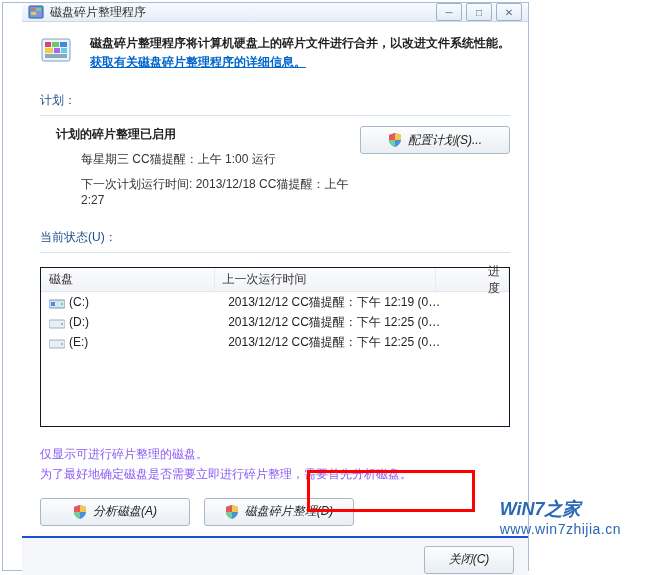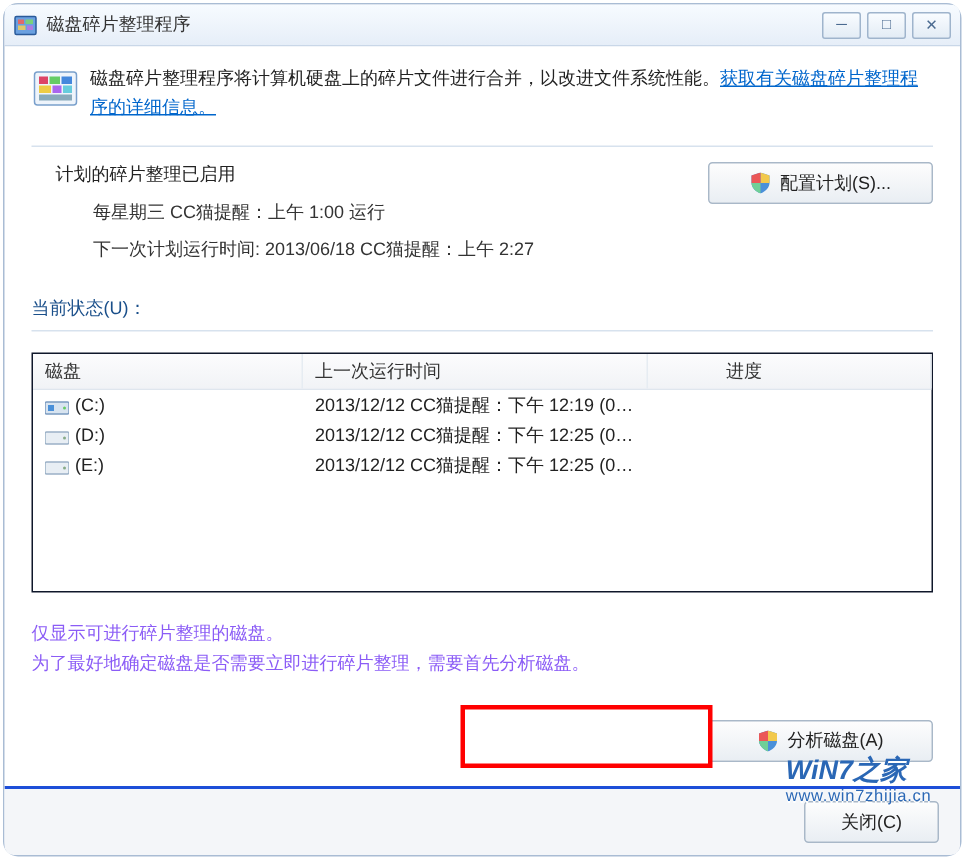--- a/index.html
+++ b/index.html
@@ -4,7 +4,7 @@
 <style>
 * { box-sizing: border-box; margin: 0; padding: 0; }
 body { font-family: "Microsoft YaHei", "Segoe UI", Tahoma, sans-serif; font-size: 12px; background: #fff; width: 645px; height: 575px; position: relative; }
-.window { border: 1px solid #a9bcd4; border-radius: 10px; margin: 2px; background: #fff; width: 639px; height: 569px; display: flex; flex-direction: column; }
+.window { border: 1px solid #a9bcd4; border-radius: 0; margin: 2px; background: #fff; width: 527px; height: 569px; display: flex; flex-direction: column; padding-left: 19px; }
 .titlebar { height: 28px; background: linear-gradient(#f7fbff,#e6eef8); border-bottom: 1px solid #c9d7e8; display: flex; align-items: center; padding: 0 6px; border-radius: 6px 6px 0 0; }
 .titlebar .ticon { width: 16px; height: 16px; margin-right: 6px; }
 .titlebar .title { flex: 1; color: #333; }

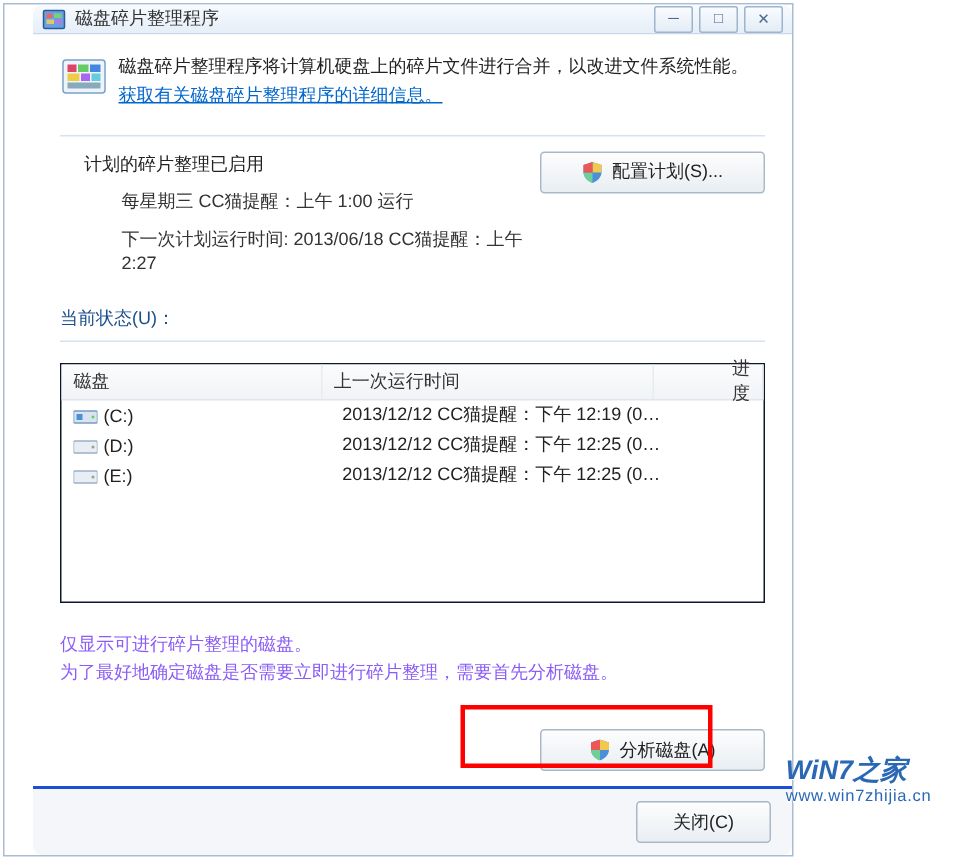--- a/index.html
+++ b/index.html
@@ -11,7 +11,7 @@
 .winbtns { display: flex; gap: 4px; }
 .winbtn { width: 26px; height: 18px; border: 1px solid #9fb4cc; border-radius: 2px; background: linear-gradient(#f9fcff,#e3ecf5); color: #4a6a90; display: flex; align-items: center; justify-content: center; font-size: 10px; cursor: pointer; }
 .content { padding: 12px 18px 10px 18px; flex: 1; display: flex; flex-direction: column; }
-.info-row { display: flex; align-items: flex-start; gap: 7px; margin-bottom: 14px; }
+.info-row { display: flex; align-items: flex-start; gap: 18px; margin-bottom: 14px; font-weight: bold; }
 .info-icon { width: 32px; height: 32px; flex-shrink: 0; }
 .info-text { color: #222; line-height: 1.6; }
 .info-text a { color: #0066cc; text-decoration: underline; cursor: pointer; }

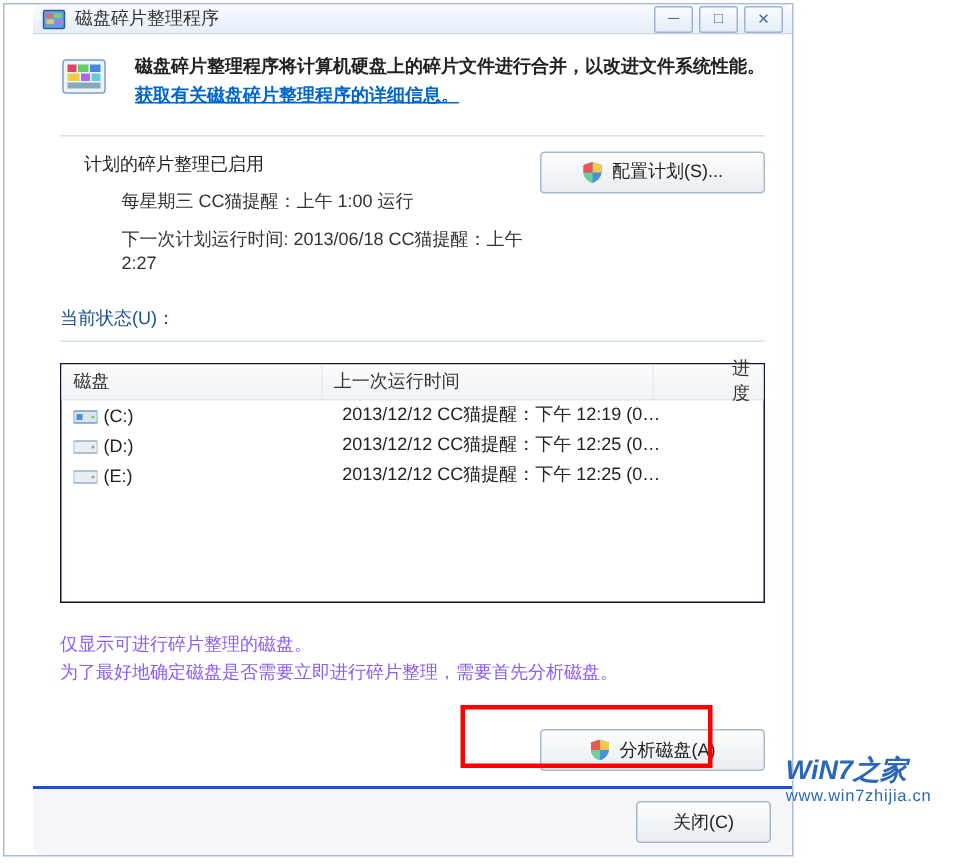--- a/index.html
+++ b/index.html
@@ -77,6 +77,7 @@
       </div>
     </div>
 
+    <div class="section-label">计划：</div>
     <div class="divider"></div>
 
     <div class="schedule-row">

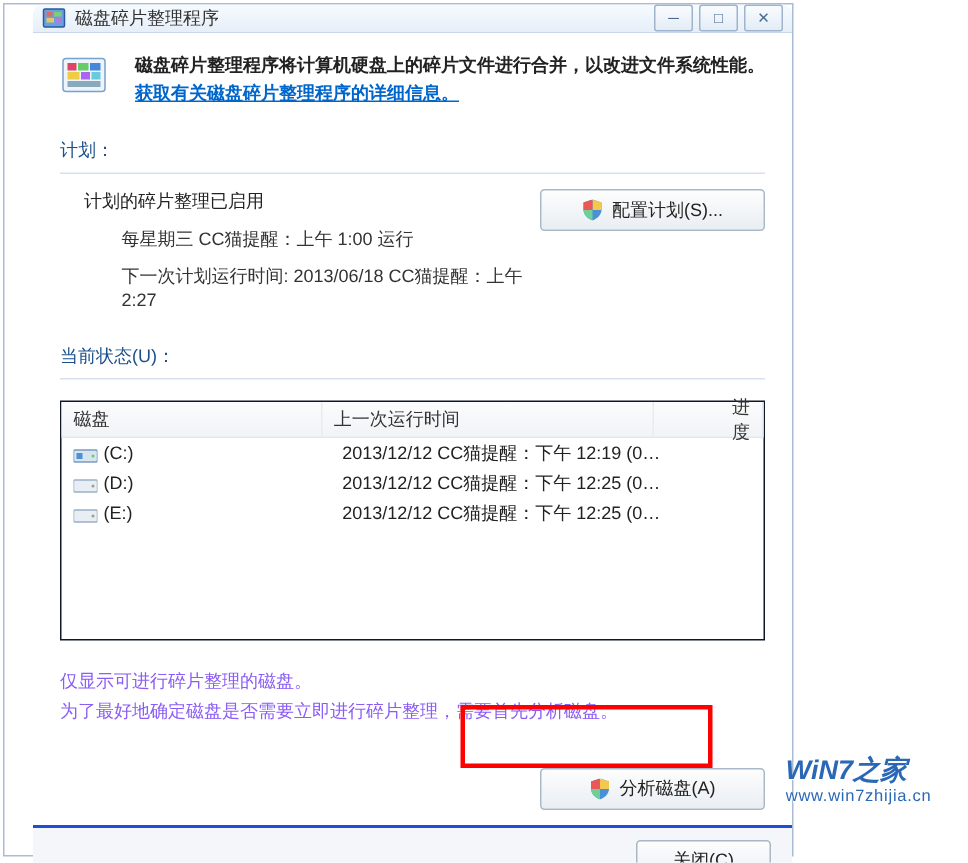--- a/index.html
+++ b/index.html
@@ -19,7 +19,7 @@
 .divider { height: 1px; background: #d7e2ee; margin: 2px 0 10px 0; }
 .schedule-row { display: flex; justify-content: space-between; align-items: flex-start; }
 .schedule-block { padding-left: 16px; }
-.schedule-block .heading { font-weight: normal; color: #222; margin-bottom: 8px; }
+.schedule-block .heading { font-weight: bold; color: #222; margin-bottom: 8px; }
 .schedule-block .line { color: #333; margin-bottom: 8px; margin-left: 25px; }
 .btn { height: 28px; padding: 0 14px; border: 1px solid #a9b8c8; border-radius: 3px; background: linear-gradient(#fdfdfd,#e9eef3); color: #222; display: inline-flex; align-items: center; gap: 6px; cursor: pointer; font-size: 12px; font-family: inherit; }
 .btn.wide { min-width: 150px; justify-content: center; }

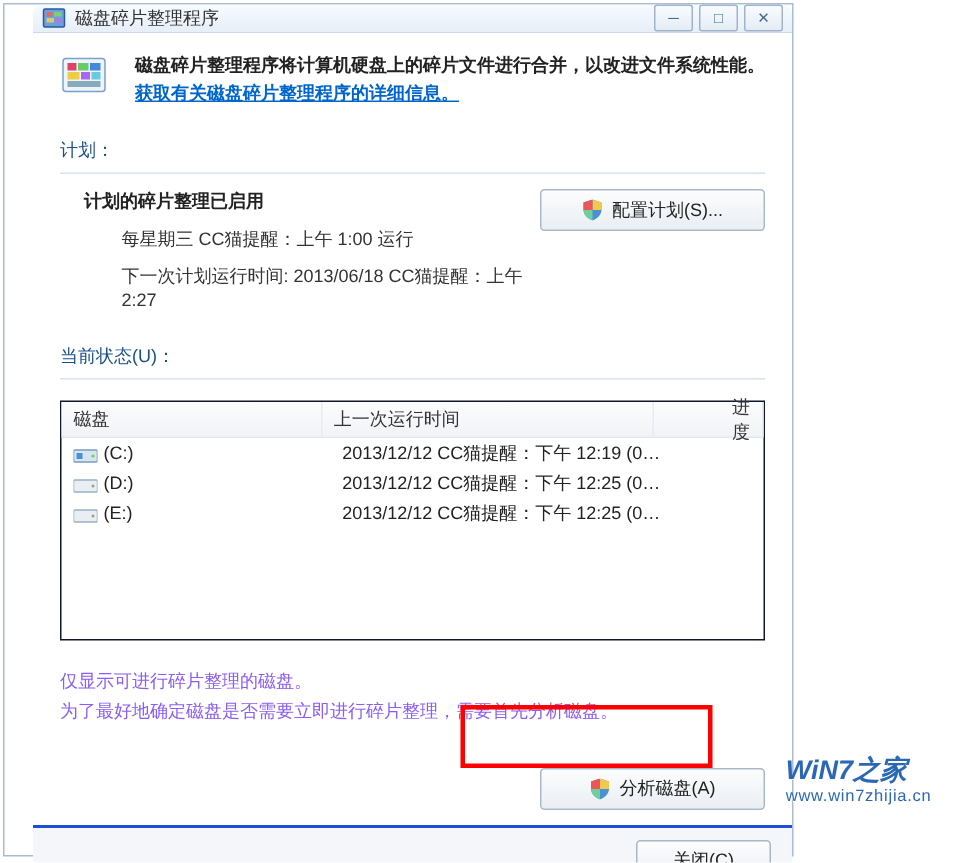--- a/index.html
+++ b/index.html
@@ -21,7 +21,7 @@
 .schedule-block { padding-left: 16px; }
 .schedule-block .heading { font-weight: bold; color: #222; margin-bottom: 8px; }
 .schedule-block .line { color: #333; margin-bottom: 8px; margin-left: 25px; }
-.btn { height: 28px; padding: 0 14px; border: 1px solid #a9b8c8; border-radius: 3px; background: linear-gradient(#fdfdfd,#e9eef3); color: #222; display: inline-flex; align-items: center; gap: 6px; cursor: pointer; font-size: 12px; font-family: inherit; }
+.btn { height: 28px; padding: 0 14px; border: 1px solid #a9b8c8; border-radius: 3px; background: linear-gradient(#fdfdfd,#e9eef3); color: #222; display: inline-flex; align-items: center; gap: 6px; cursor: pointer; font-size: 12px; font-family: inherit; font-style: italic; }
 .btn.wide { min-width: 150px; justify-content: center; }
 .shield { width: 14px; height: 14px; }
 .list-wrap { border: 1px solid #0f172a; margin-top: 4px; height: 160px; background: #fff; }

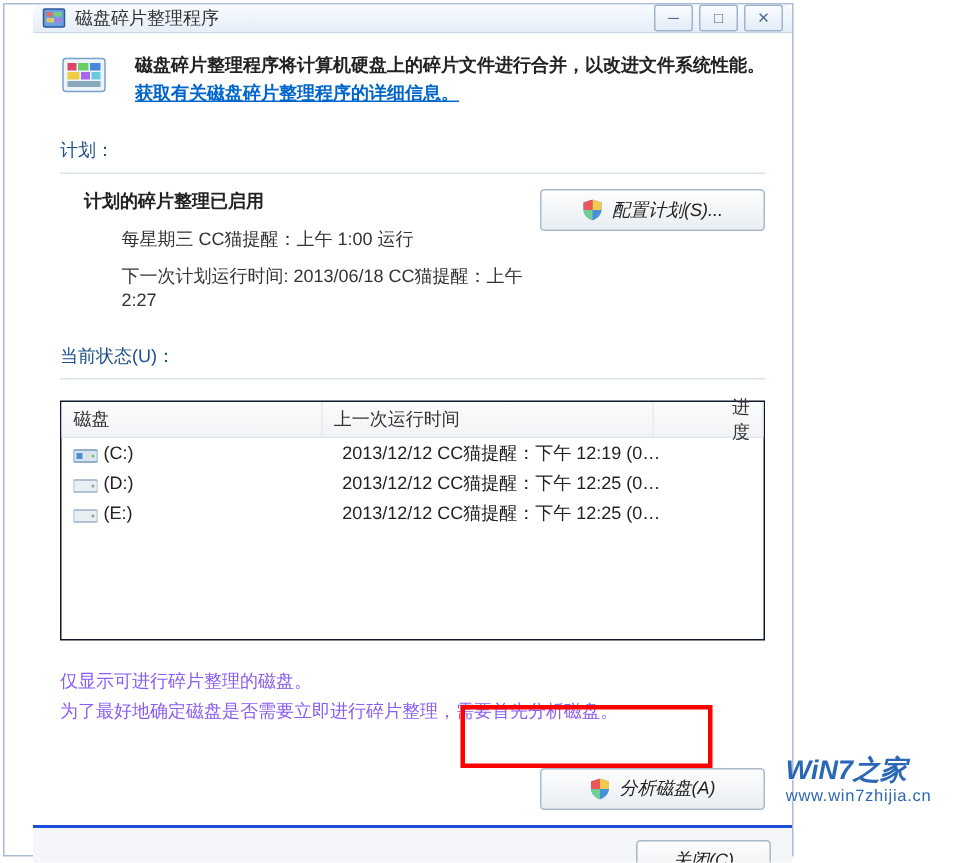--- a/index.html
+++ b/index.html
@@ -84,7 +84,7 @@
       <div class="schedule-block">
         <div class="heading">计划的碎片整理已启用</div>
         <div class="line">每星期三  CC猫提醒：上午 1:00 运行</div>
-        <div class="line">下一次计划运行时间: 2013/06/18 CC猫提醒：上午 2:27</div>
+        <div class="line">下一次计划运行时间: 2013/12/18 CC猫提醒：上午 2:27</div>
       </div>
       <button class="btn wide">
         <svg class="shield" viewBox="0 0 14 14">

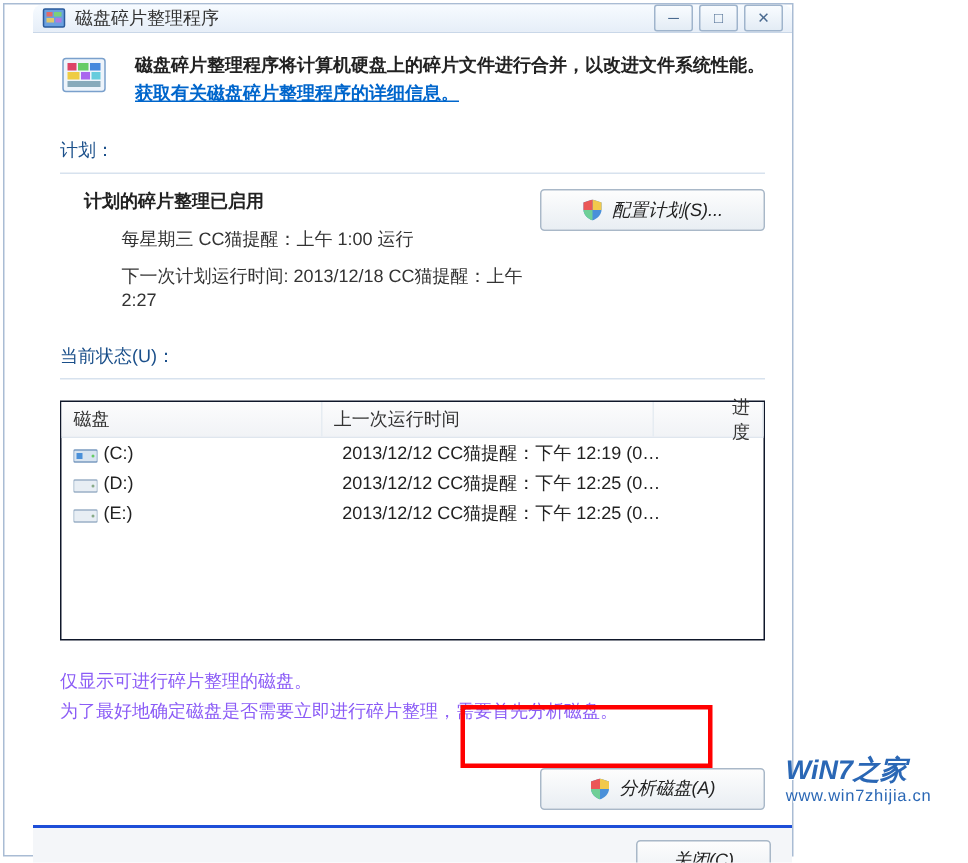--- a/index.html
+++ b/index.html
@@ -34,7 +34,7 @@
 .list-body .row .cell { padding: 0 8px; color: #222; white-space: nowrap; overflow: hidden; text-overflow: ellipsis; }
 .drive-icon { width: 16px; height: 12px; margin-right: 4px; vertical-align: middle; }
 .note { color: #8b5cf6; margin-top: 18px; line-height: 1.6; }
-.bottom-btns { display: flex; gap: 14px; justify-content: flex-end; margin-top: 28px; }
+.bottom-btns { display: flex; gap: 14px; margin-top: 14px; }
 .redbox { position: absolute; border: 3px solid #ff0000; pointer-events: none; }
 .footer { border-top: 2px solid #1d4ed8; padding: 8px 14px; display: flex; justify-content: flex-end; background: #f4f6f9; border-radius: 0 0 6px 6px; }
 .watermark { position: absolute; right: 24px; bottom: 38px; font-style: italic; font-weight: bold; color: #2a67b5; font-size: 18px; pointer-events: none; text-shadow: 0 1px 0 #fff; }

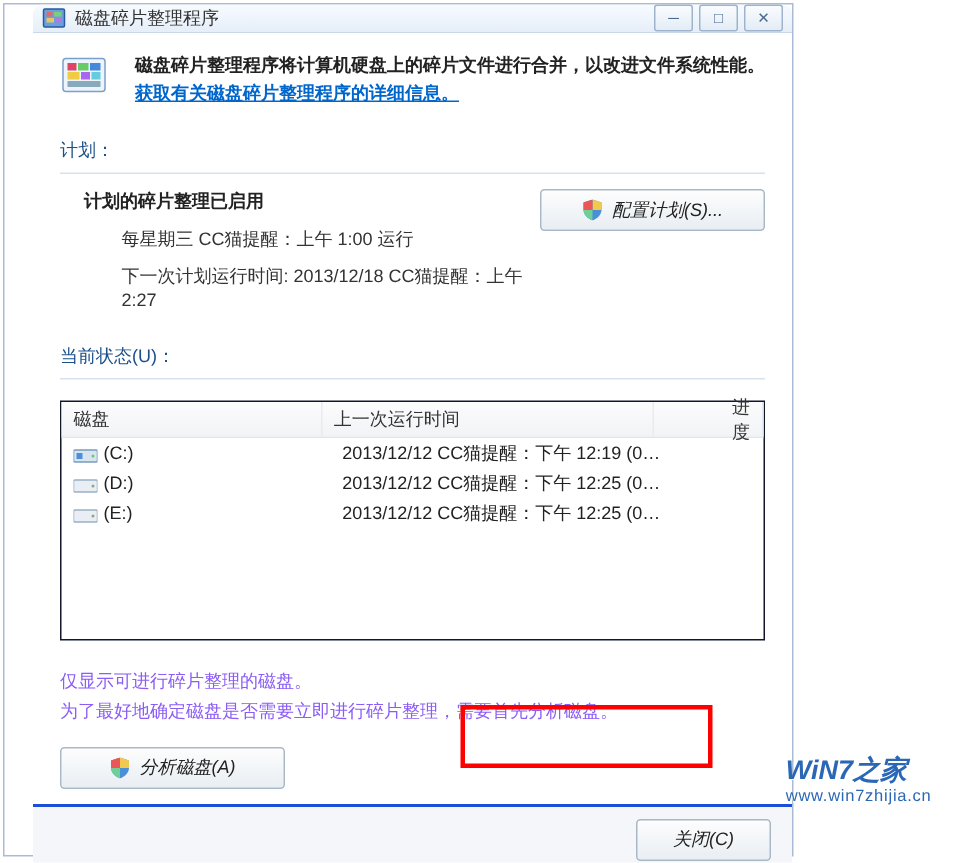--- a/index.html
+++ b/index.html
@@ -150,6 +150,15 @@
           </svg>
         <span>分析磁盘(A)</span>
       </button>
+      <button class="btn wide">
+        <svg class="shield" viewBox="0 0 14 14">
+            <path d="M7 0 L13 2 V7 C13 10 10 13 7 14 C4 13 1 10 1 7 V2 Z" fill="#4a90d9"></path>
+            <path d="M7 0 L13 2 V7 L7 7 Z" fill="#f2c94c"></path>
+            <path d="M7 7 L7 14 C4 13 1 10 1 7 Z" fill="#6fcf97"></path>
+            <path d="M7 0 L1 2 V7 L7 7 Z" fill="#eb5757"></path>
+          </svg>
+        <span>磁盘碎片整理(D)</span>
+      </button>
     </div>
   </div>
 

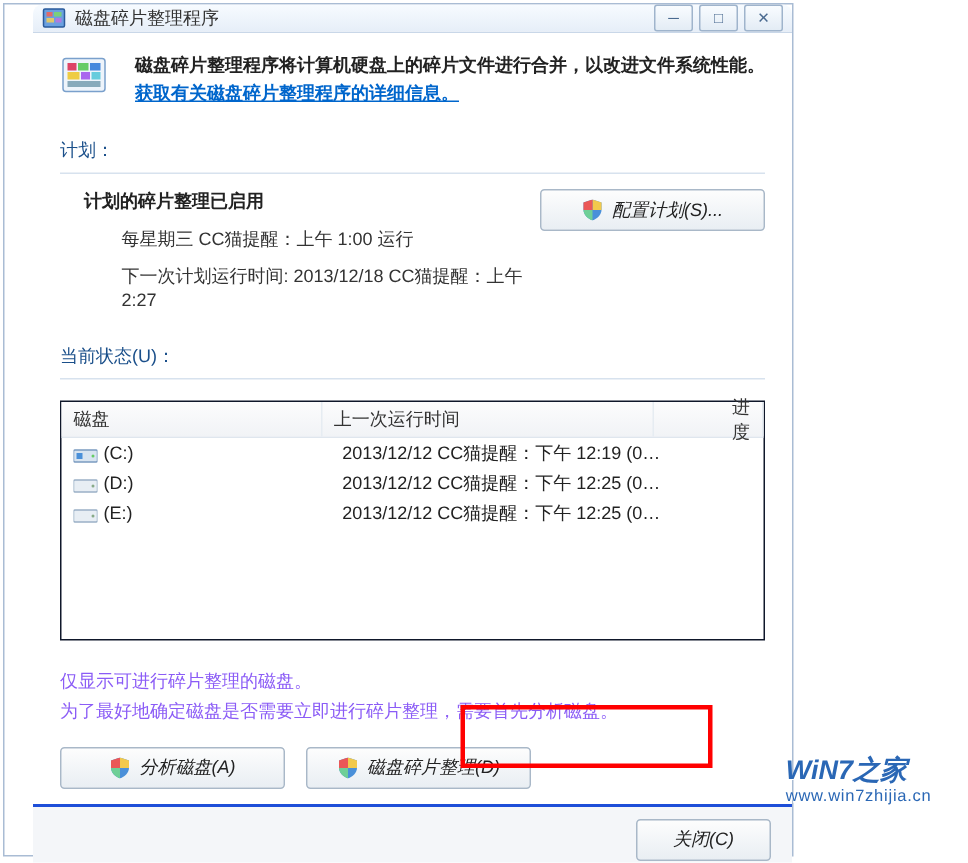--- a/index.html
+++ b/index.html
@@ -38,7 +38,7 @@
 .redbox { position: absolute; border: 3px solid #ff0000; pointer-events: none; }
 .footer { border-top: 2px solid #1d4ed8; padding: 8px 14px; display: flex; justify-content: flex-end; background: #f4f6f9; border-radius: 0 0 6px 6px; }
 .watermark { position: absolute; right: 24px; bottom: 38px; font-style: italic; font-weight: bold; color: #2a67b5; font-size: 18px; pointer-events: none; text-shadow: 0 1px 0 #fff; }
-.watermark .sub { display: block; font-size: 11px; font-style: normal; font-weight: normal; color: #2a67b5; letter-spacing: 0.5px; }
+.watermark .sub { display: block; font-size: 14px; font-style: normal; font-weight: normal; color: #2a67b5; letter-spacing: 0.5px; }
 </style>
 </head>
 <body>

